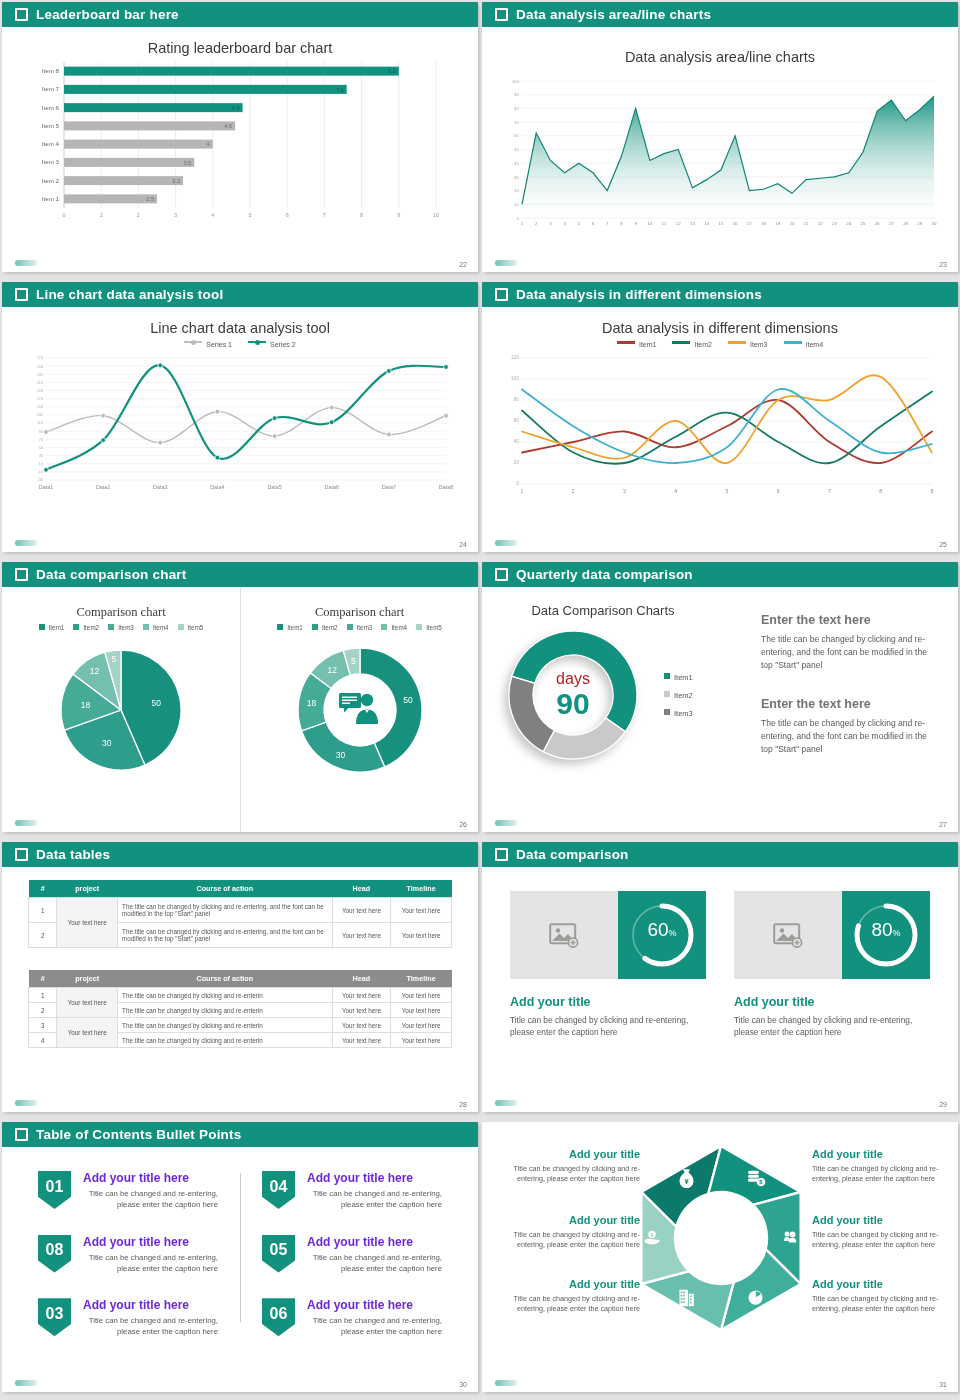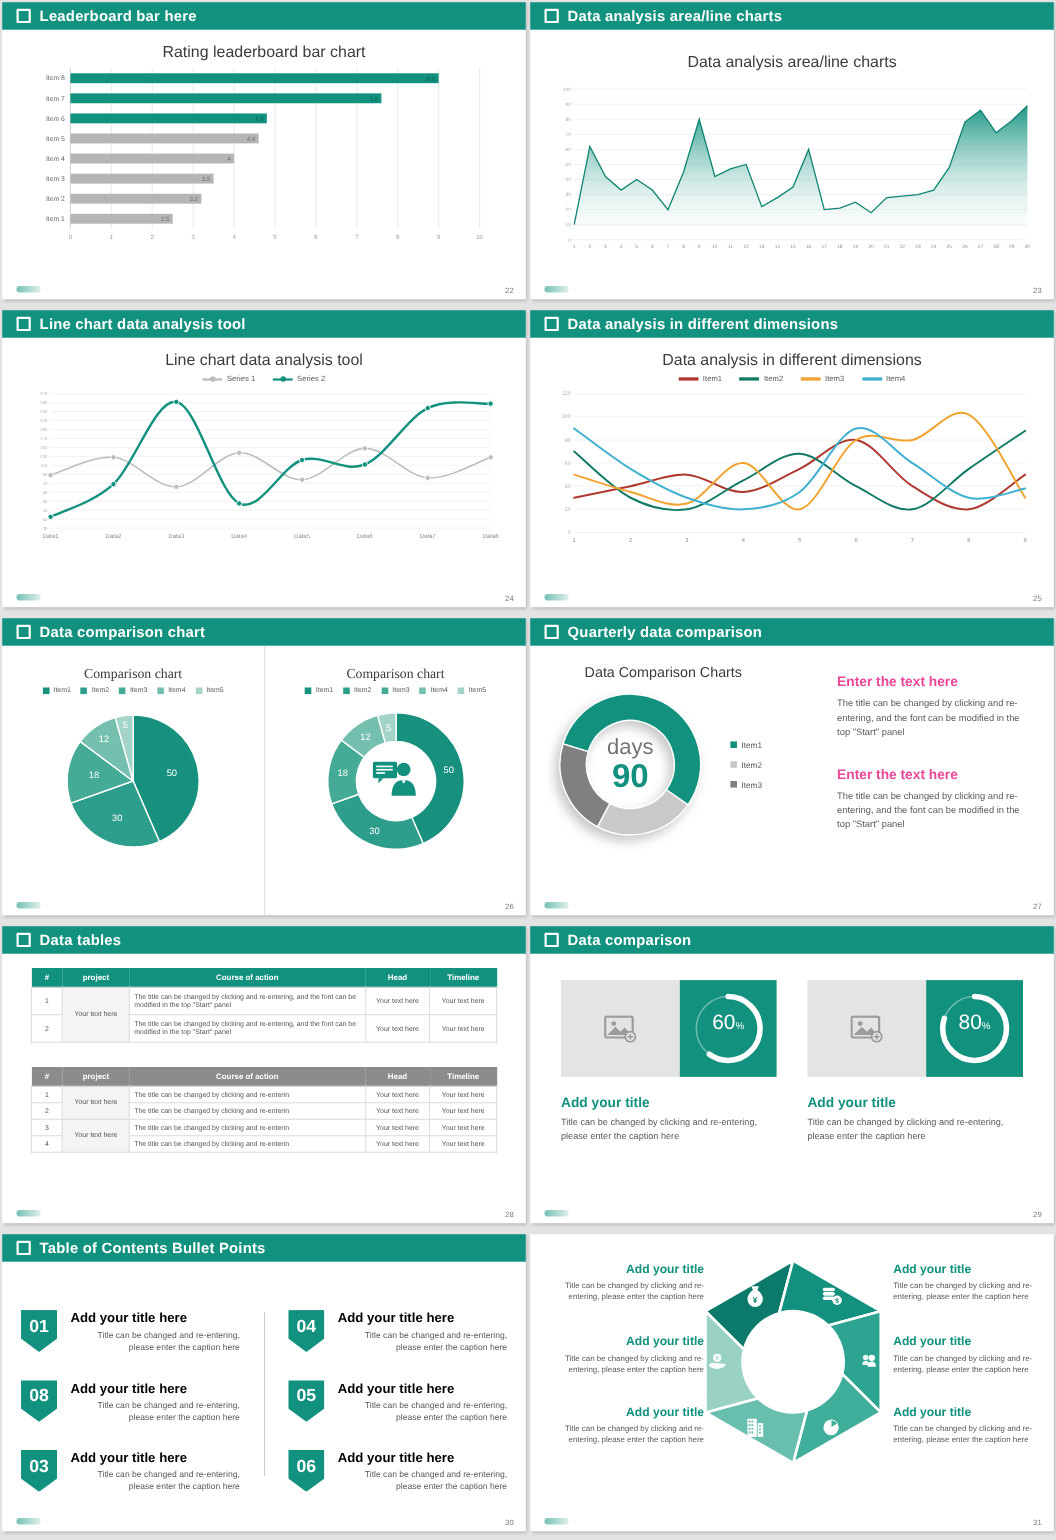--- a/index.html
+++ b/index.html
@@ -42,7 +42,7 @@
   .legend-col{display:flex;flex-direction:column;gap:9px;font-size:7.5px;color:#555;}
   .s27-right{flex:1;box-sizing:border-box;padding:26px 24px 0 4px;}
   .txt-block{margin-bottom:24px;}
-  .txt-block h3{font-size:12.5px;color:#ec4899;margin:0 0 6px;font-weight:bold;}
+  .txt-block h3{font-size:12.5px;color:#737373;margin:0 0 6px;font-weight:bold;}
   .txt-block p{font-size:8.5px;color:#5a5a5a;line-height:1.55;margin:0;}
   
   .tbl{border-collapse:collapse;width:424px;margin:13px auto 0;table-layout:fixed;}

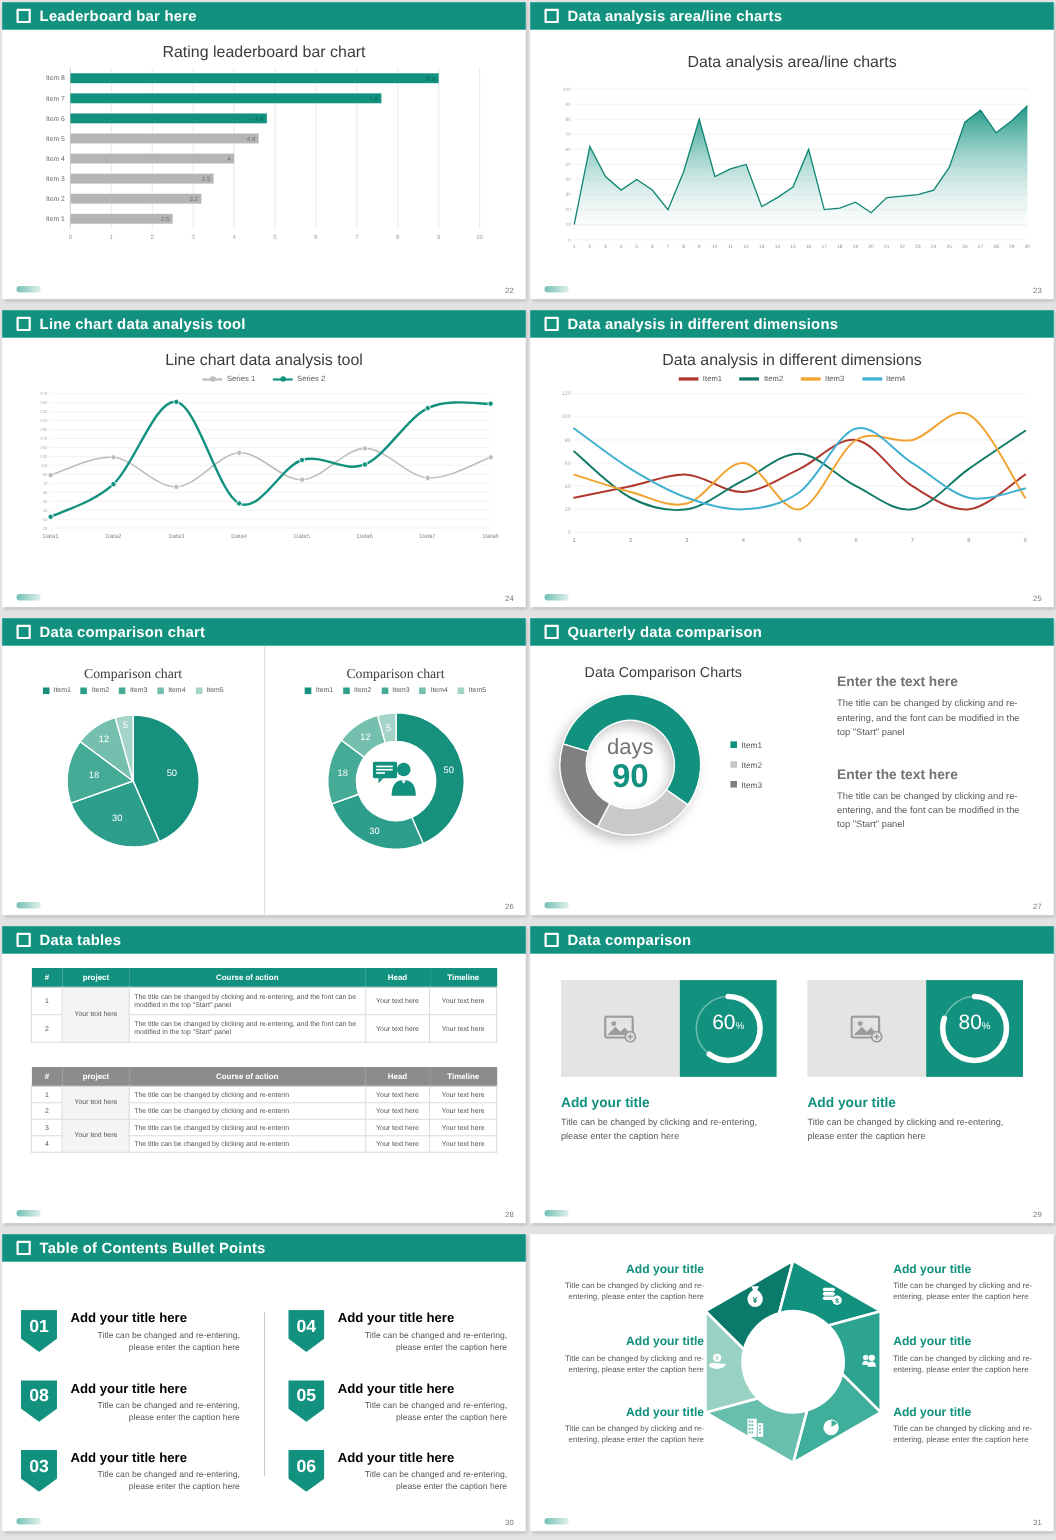--- a/index.html
+++ b/index.html
@@ -37,7 +37,7 @@
   .donut90{position:relative;width:150px;height:150px;}
   .donut90 svg{filter:drop-shadow(-4px 5px 5px rgba(0,0,0,.22));}
   .donut90-label{position:absolute;inset:0;display:flex;flex-direction:column;align-items:center;justify-content:center;line-height:1;}
-  .donut90-label .days{font-size:20px;color:#737373;}
+  .donut90-label .days{font-size:16px;color:#b91c1c;}
   .donut90-label .val{font-size:30px;font-weight:bold;color:#11917e;margin-top:2px;}
   .legend-col{display:flex;flex-direction:column;gap:9px;font-size:7.5px;color:#555;}
   .s27-right{flex:1;box-sizing:border-box;padding:26px 24px 0 4px;}

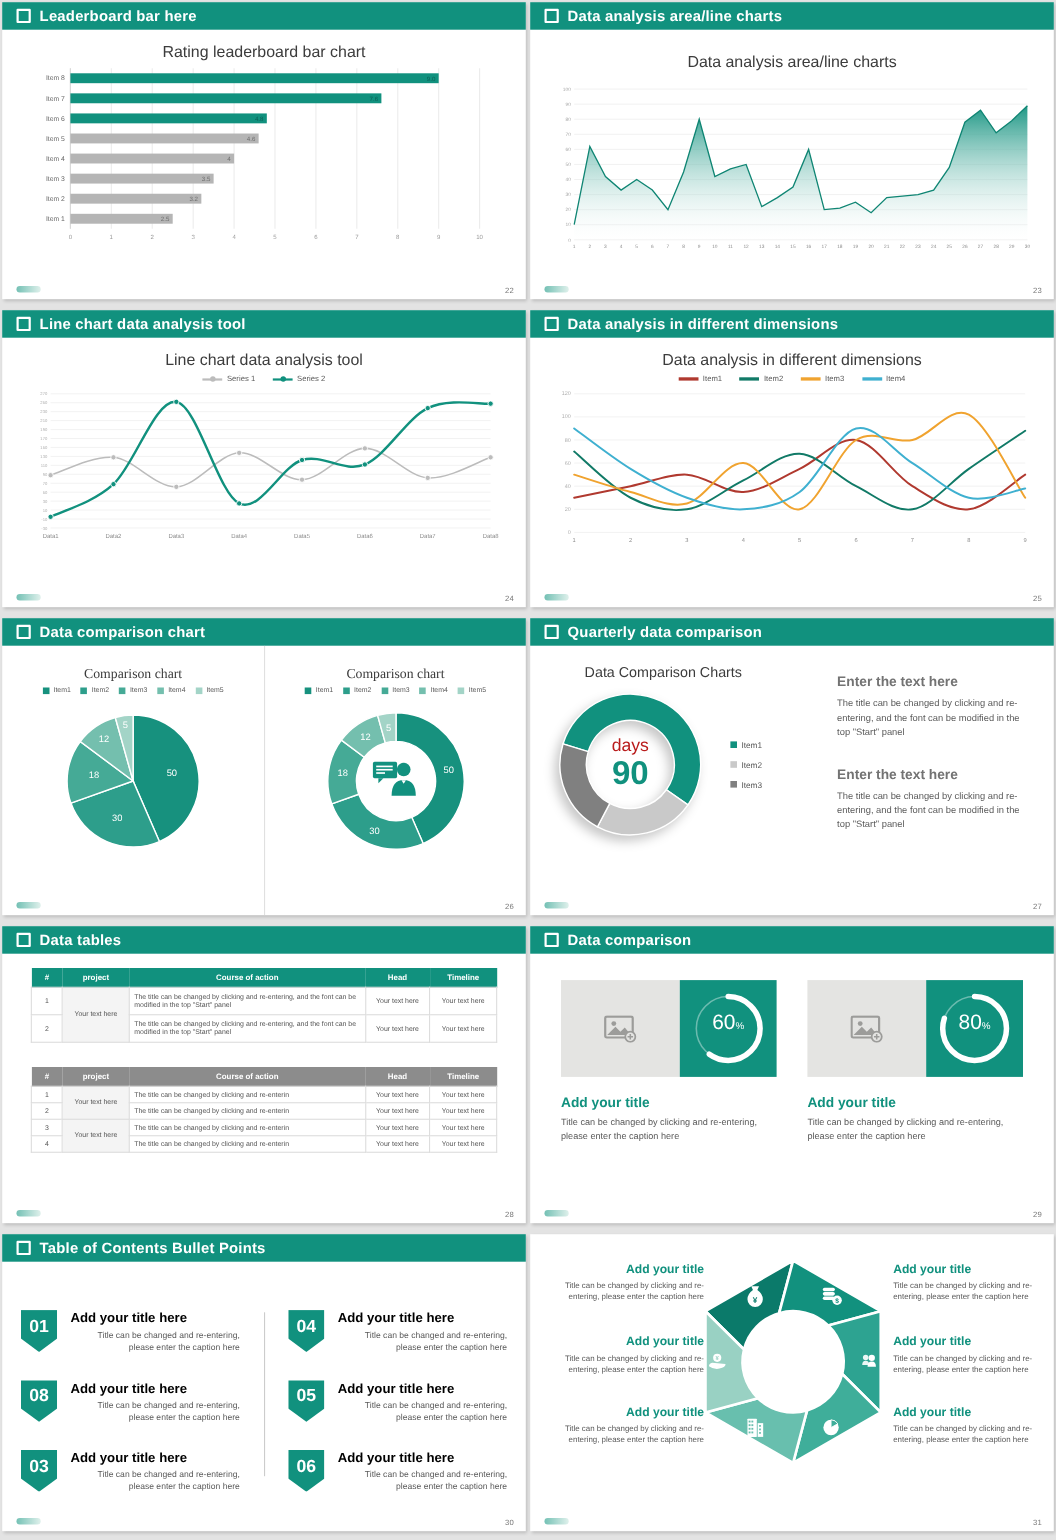--- a/index.html
+++ b/index.html
@@ -16,7 +16,7 @@
   svg.chart{display:block;margin:0 auto;}
   
   .legend-row{display:flex;justify-content:center;align-items:center;gap:16px;font-size:7px;color:#595959;margin-top:5px;}
-  .legend-item{display:inline-flex;align-items:center;gap:4px;}
+  .legend-item{display:inline-flex;gap:4px;}
   .sw{display:inline-block;width:6px;height:6px;}
   .swl{display:inline-block;width:18px;height:2px;position:relative;}
   .swl::after{content:'';position:absolute;width:5px;height:5px;border-radius:50%;left:6.5px;top:-1.5px;background:inherit;}

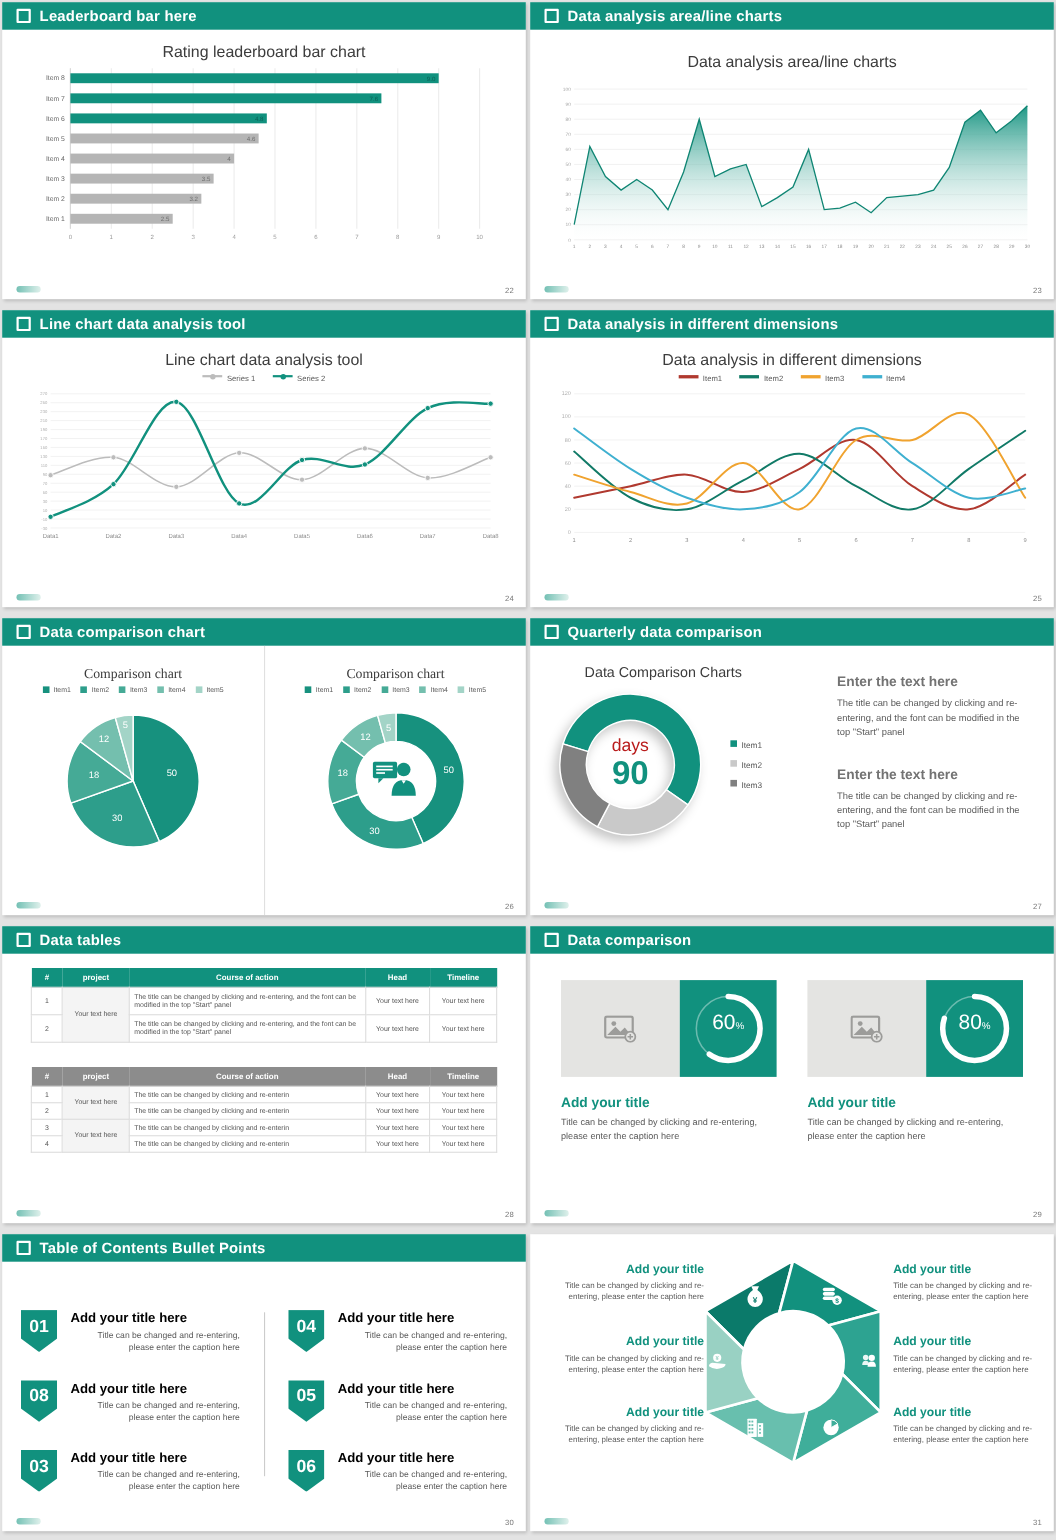--- a/index.html
+++ b/index.html
@@ -67,7 +67,7 @@
   .card h3{font-size:12.5px;color:#11917e;margin:16px 0 5px;font-weight:bold;}
   .card p{font-size:8.3px;color:#5a5a5a;line-height:1.5;margin:0;}
   
-  .toc{display:grid;grid-template-columns:1fr 1fr;column-gap:44px;row-gap:24px;padding:24px 17px 0;position:relative;margin-top:20px;}
+  .toc{display:grid;grid-template-columns:1fr 1fr;column-gap:44px;row-gap:24px;padding:24px 36px 0;position:relative;}
   .toc::before{content:'';position:absolute;left:50%;top:26px;bottom:16px;width:1px;background:#ccc;}
   .toc-item{display:flex;gap:12px;align-items:flex-start;}
   .badge{width:33px;height:38px;background:#11917e;color:#fff;font-size:16px;font-weight:bold;display:flex;align-items:center;justify-content:center;clip-path:polygon(0 0,100% 0,100% 68%,50% 100%,0 68%);padding-bottom:7px;box-sizing:border-box;flex:0 0 auto;}

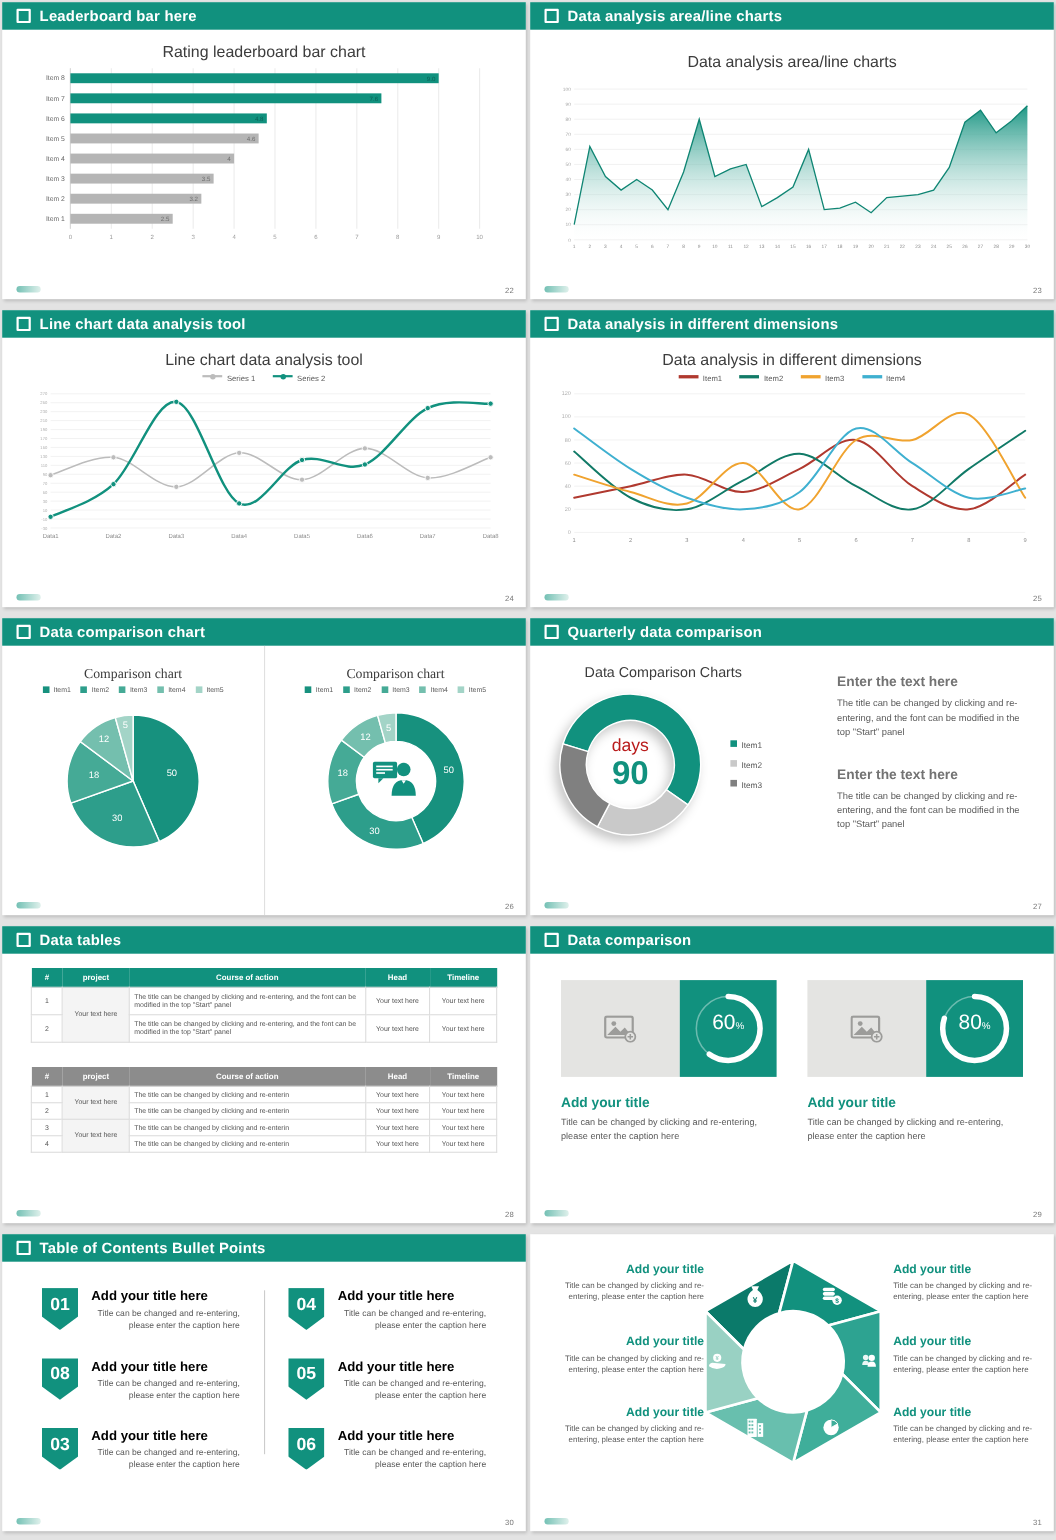--- a/index.html
+++ b/index.html
@@ -71,7 +71,7 @@
   .toc::before{content:'';position:absolute;left:50%;top:26px;bottom:16px;width:1px;background:#ccc;}
   .toc-item{display:flex;gap:12px;align-items:flex-start;}
   .badge{width:33px;height:38px;background:#11917e;color:#fff;font-size:16px;font-weight:bold;display:flex;align-items:center;justify-content:center;clip-path:polygon(0 0,100% 0,100% 68%,50% 100%,0 68%);padding-bottom:7px;box-sizing:border-box;flex:0 0 auto;}
-  .toc-text h4{font-size:12px;color:#000000;margin:0 0 3px;font-weight:bold;}
+  .toc-text h4{font-size:12px;color:#6d28d9;margin:0 0 3px;font-weight:bold;}
   .toc-text p{font-size:7.8px;color:#5a5a5a;line-height:1.45;margin:0;max-width:165px;text-align:right;}
   
   .risk{position:relative;height:100%;}

